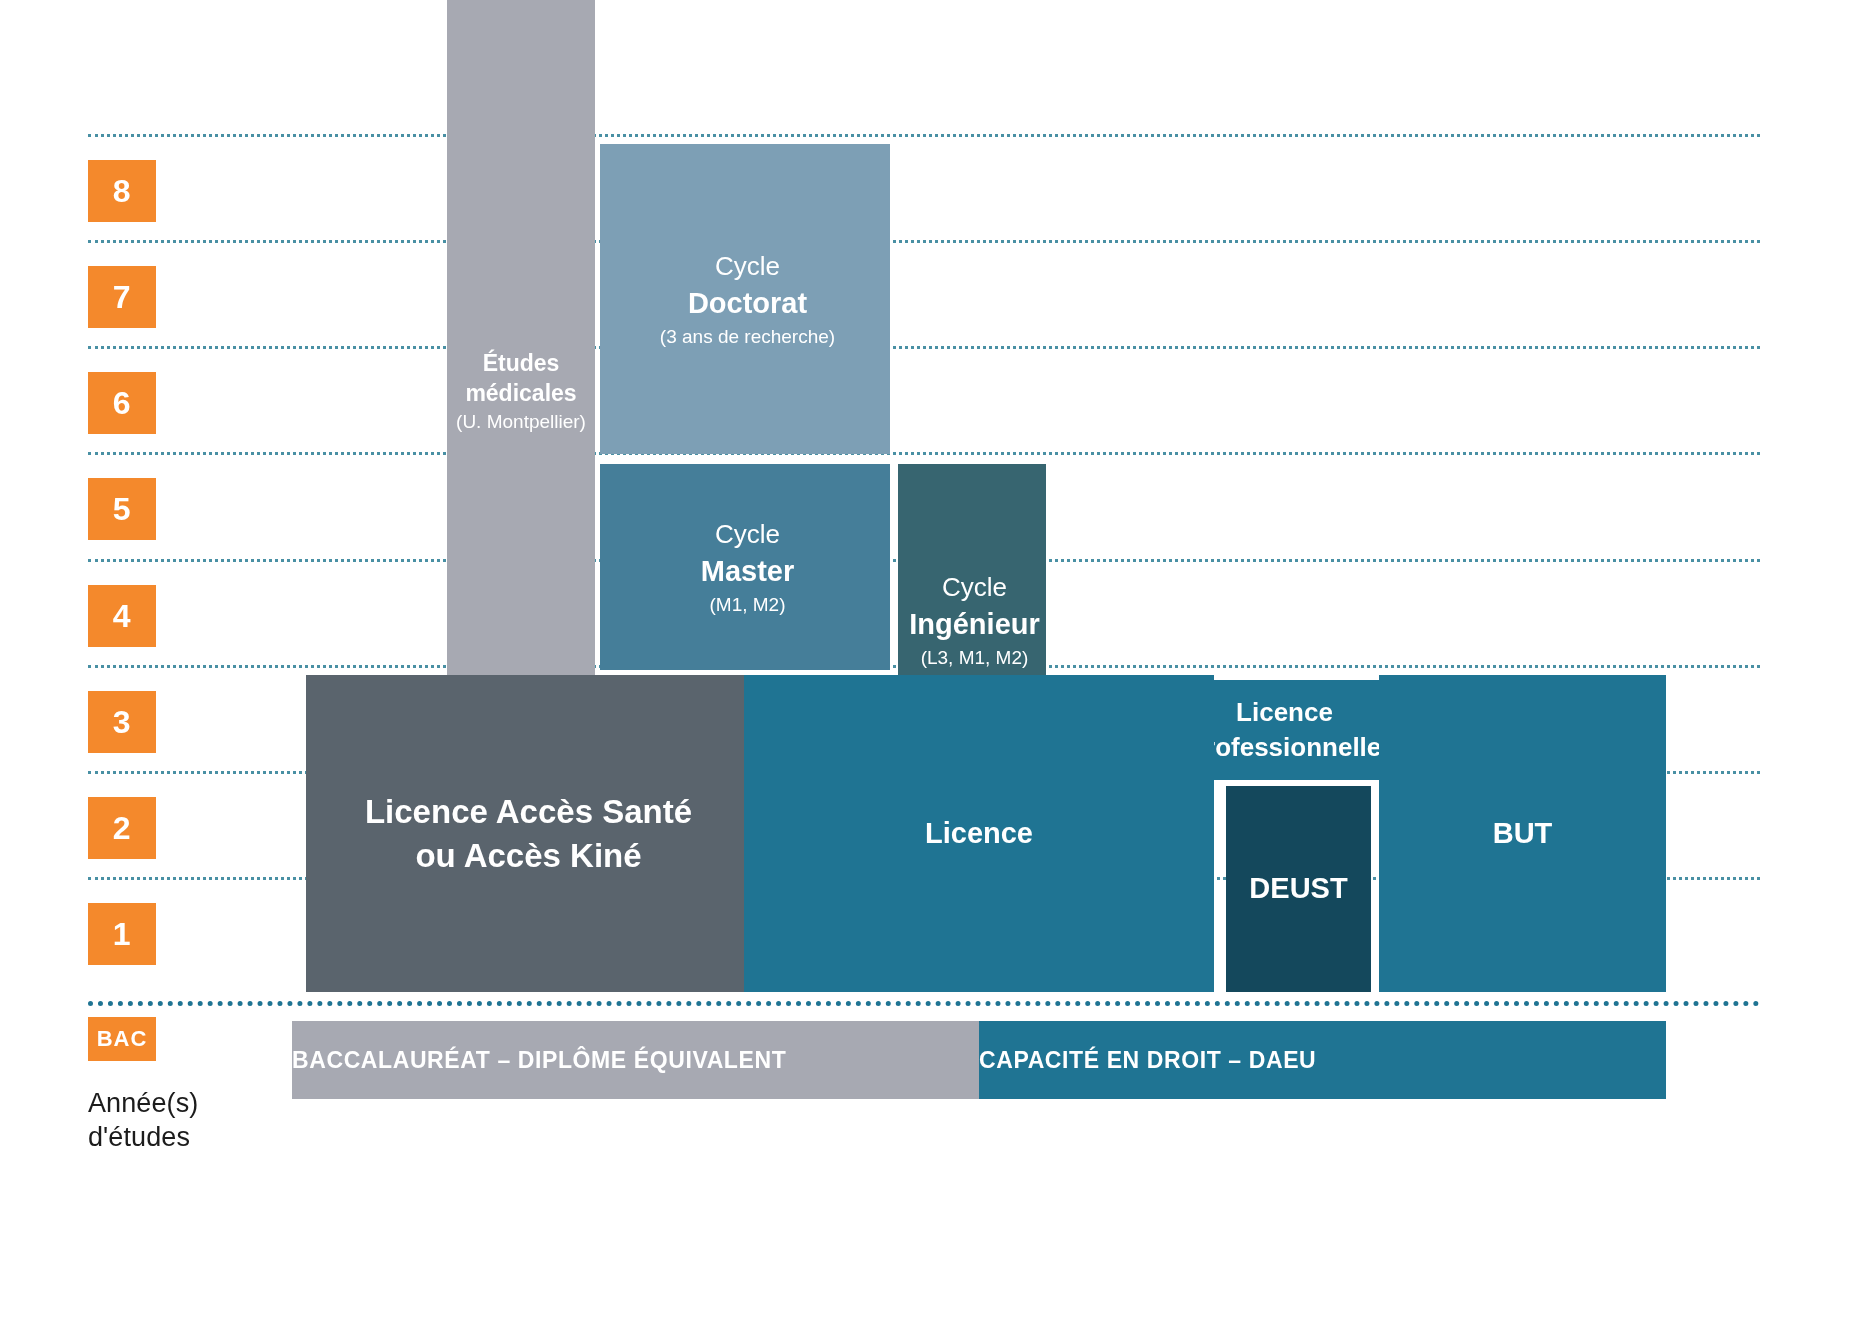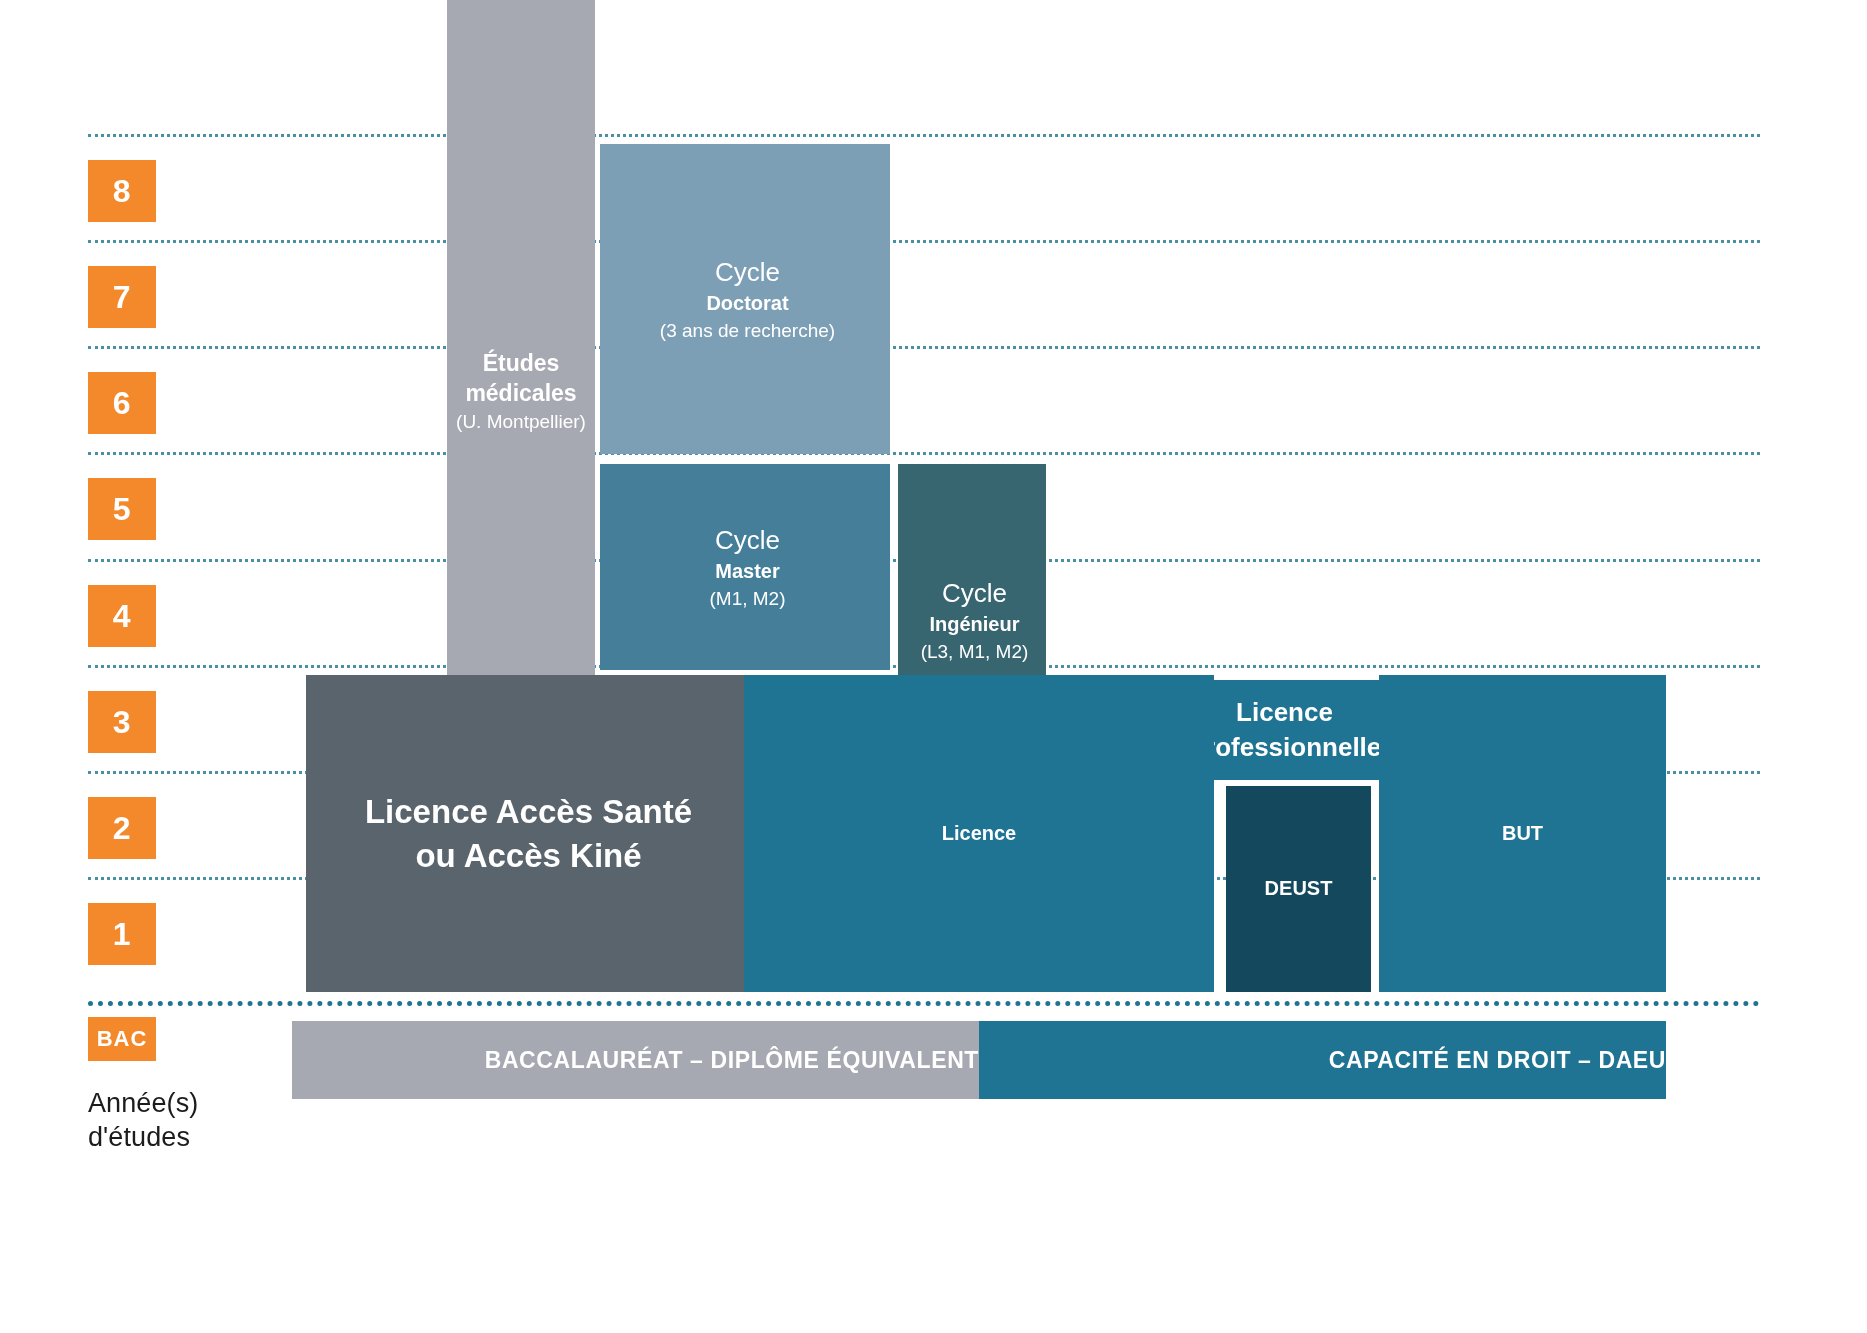--- a/index.html
+++ b/index.html
@@ -82,7 +82,7 @@
   .t-sm  { font-size: 19px;  line-height: 1.33; }
   .t-md  { font-size: 23px;  line-height: 1.34; }
   .t-lg  { font-size: 26px;  line-height: 1.36; padding-left: 13px; }
-  .t-xl  { font-size: 20px;  line-height: 1.36; }
+  .t-xl  { font-size: 29px;  line-height: 1.36; }
   .t-xxl { font-size: 33px;  line-height: 1.32; margin-left: 14px; }
 
   .block.medic .line { white-space: normal; }

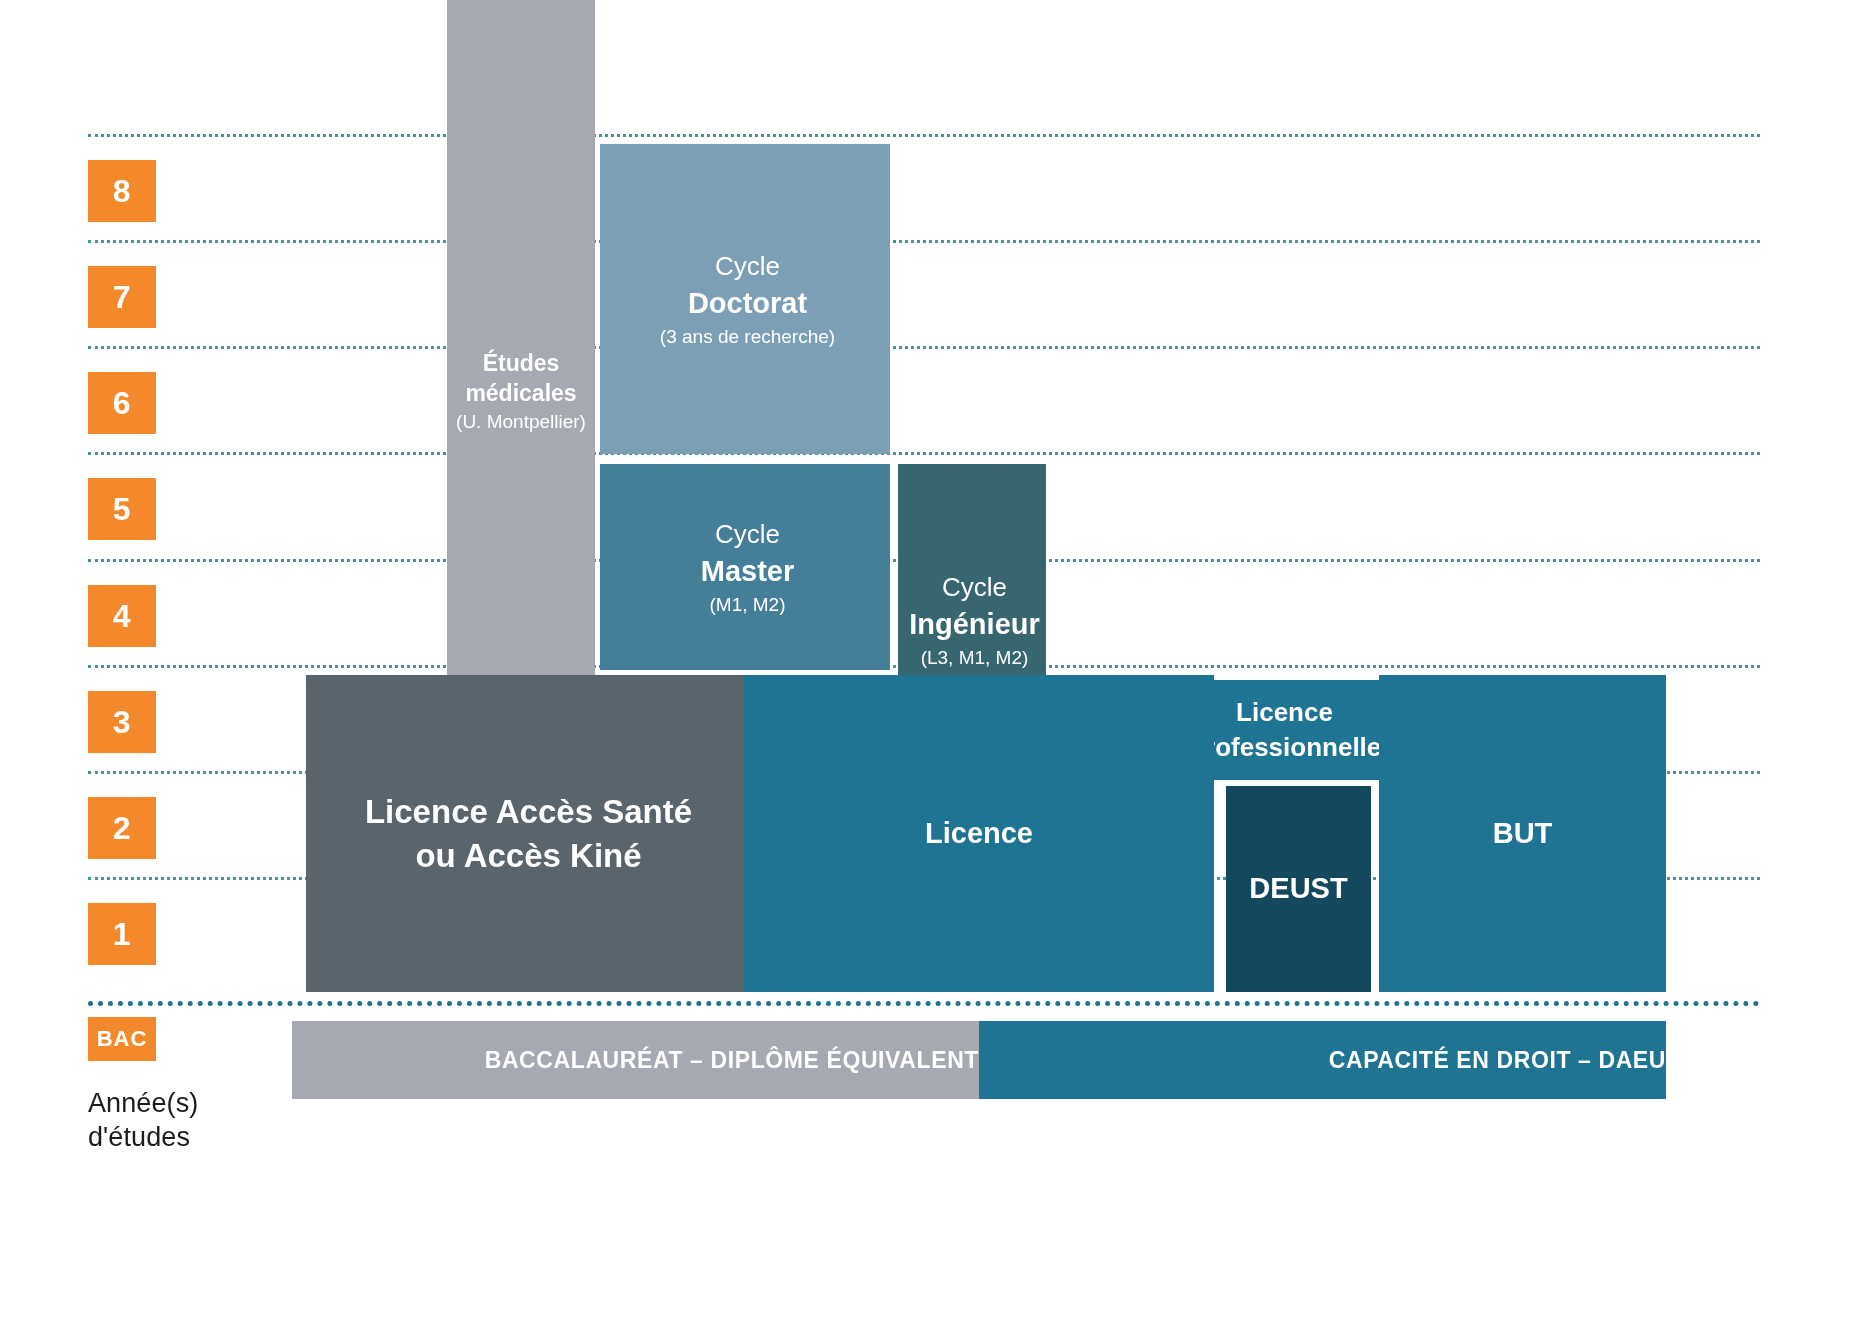--- a/index.html
+++ b/index.html
@@ -93,7 +93,7 @@
     box-sizing: border-box;
     display: flex;
     align-items: center;
-    justify-content: flex-end;
+    justify-content: flex-start;
     color: #ffffff;
     font-weight: bold;
     font-size: 23px;

